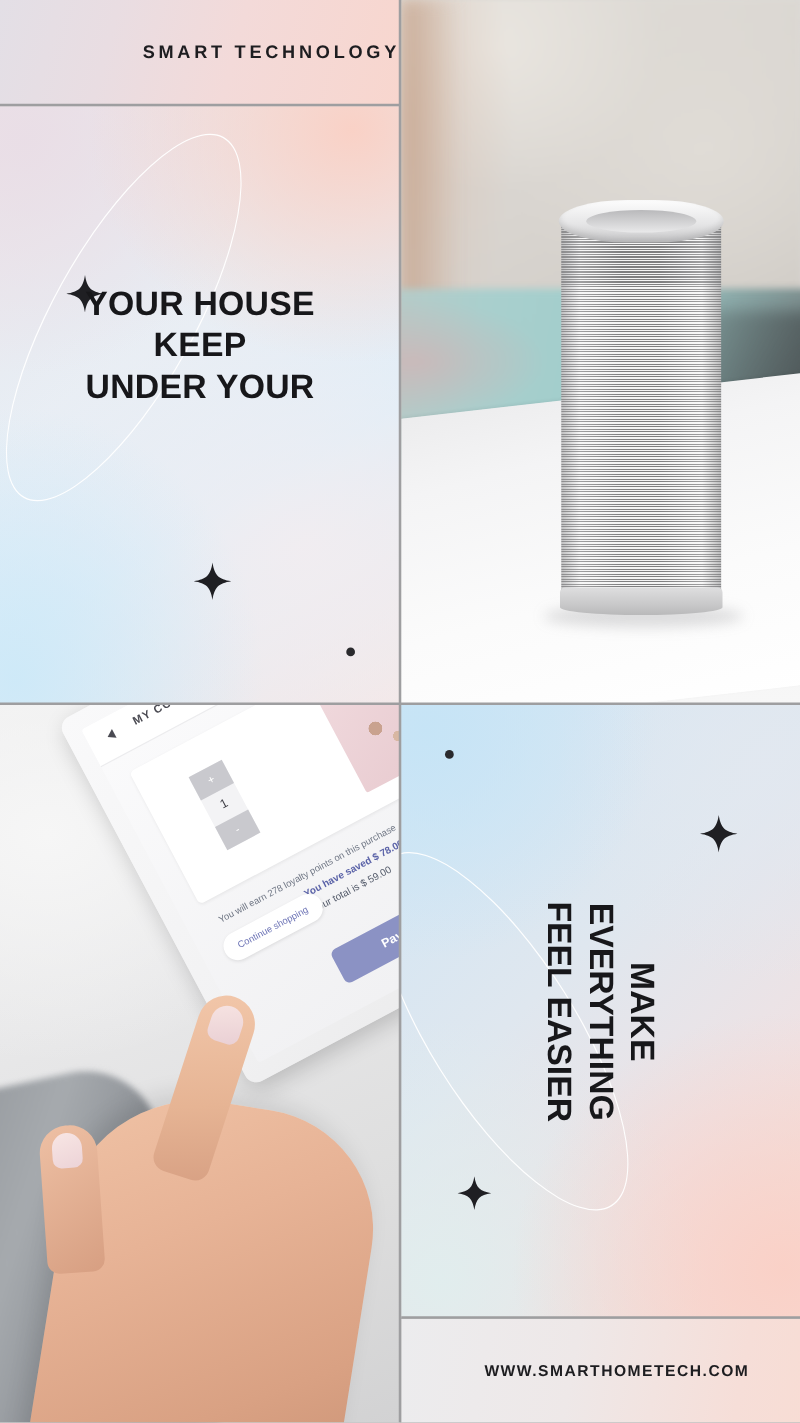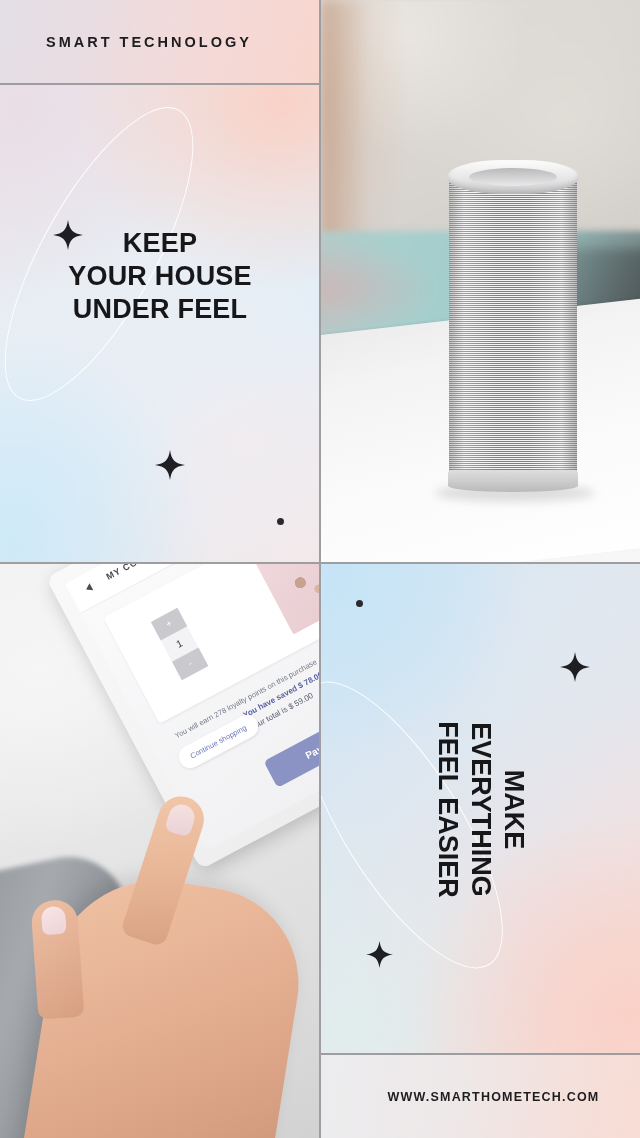--- a/index.html
+++ b/index.html
@@ -25,7 +25,7 @@
     background:
       linear-gradient(105deg,
         #e3dfe6 0%, #e9dde2 28%, #f3dad9 58%, #f8d6ce 100%);
-    display:flex; align-items:center;
+    display:flex; align-items:center;justify-content:flex-end;
   }
   .brand {
     margin-left:46px;

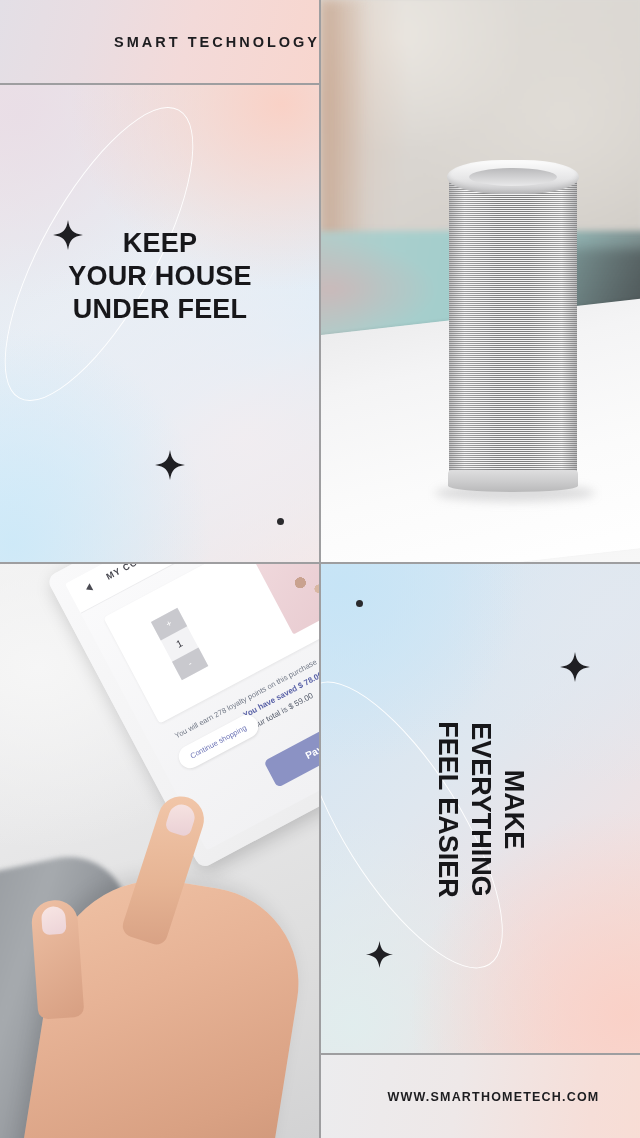--- a/index.html
+++ b/index.html
@@ -346,8 +346,8 @@
     <div class="dot" style="left:277px; top:433px; width:7px; height:7px;"></div>
 
     <div class="headline">
+      <span>YOUR HOUSE</span>
       <span>KEEP</span>
-      <span>YOUR HOUSE</span>
       <span>UNDER FEEL</span>
     </div>
   </div>

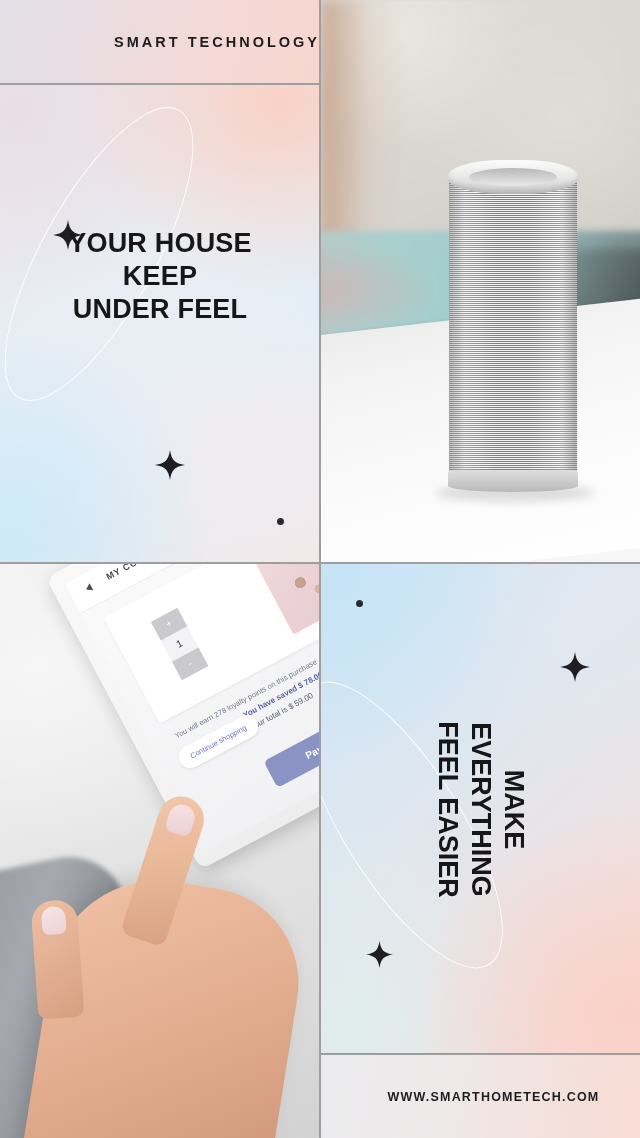--- a/index.html
+++ b/index.html
@@ -348,7 +348,7 @@
     <div class="headline">
       <span>YOUR HOUSE</span>
       <span>KEEP</span>
-      <span>UNDER FEEL</span>
+      <span>UNDER YOUR</span>
     </div>
   </div>
 

